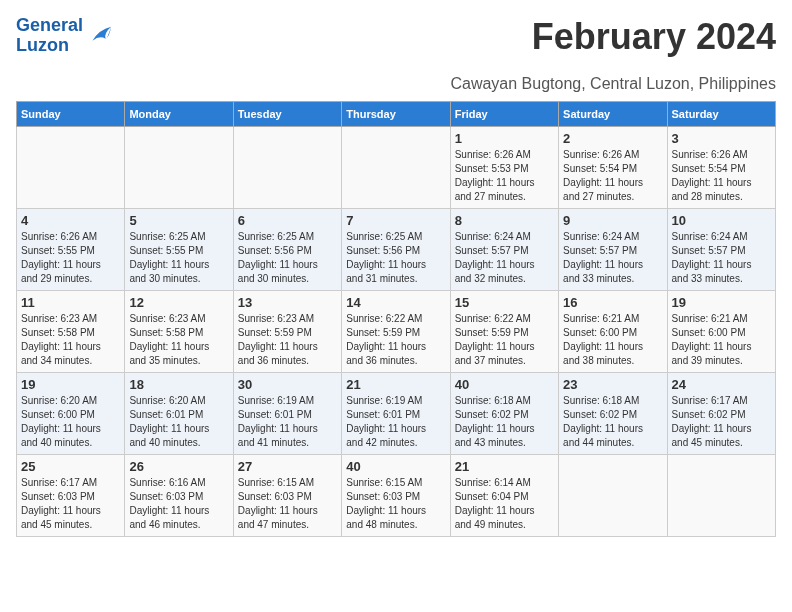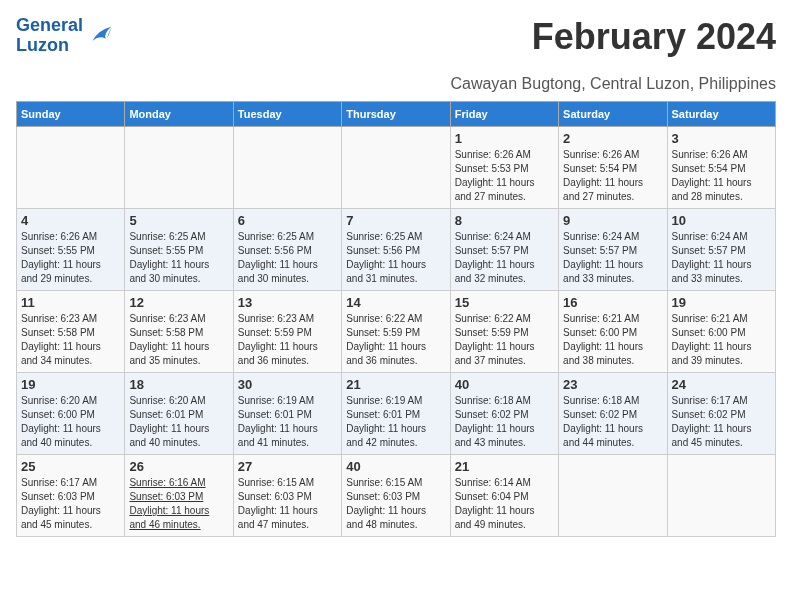--- a/index.html
+++ b/index.html
@@ -311,7 +311,7 @@
         </td>
         <td>
           <span class="day-number">26</span>
-          <div class="day-info" style="white-space: pre-line; text-decoration: underline;">Sunrise: 6:16 AM
+          <div class="day-info" style="white-space: pre-line;">Sunrise: 6:16 AM
 Sunset: 6:03 PM
 Daylight: 11 hours
 and 46 minutes.</div>

